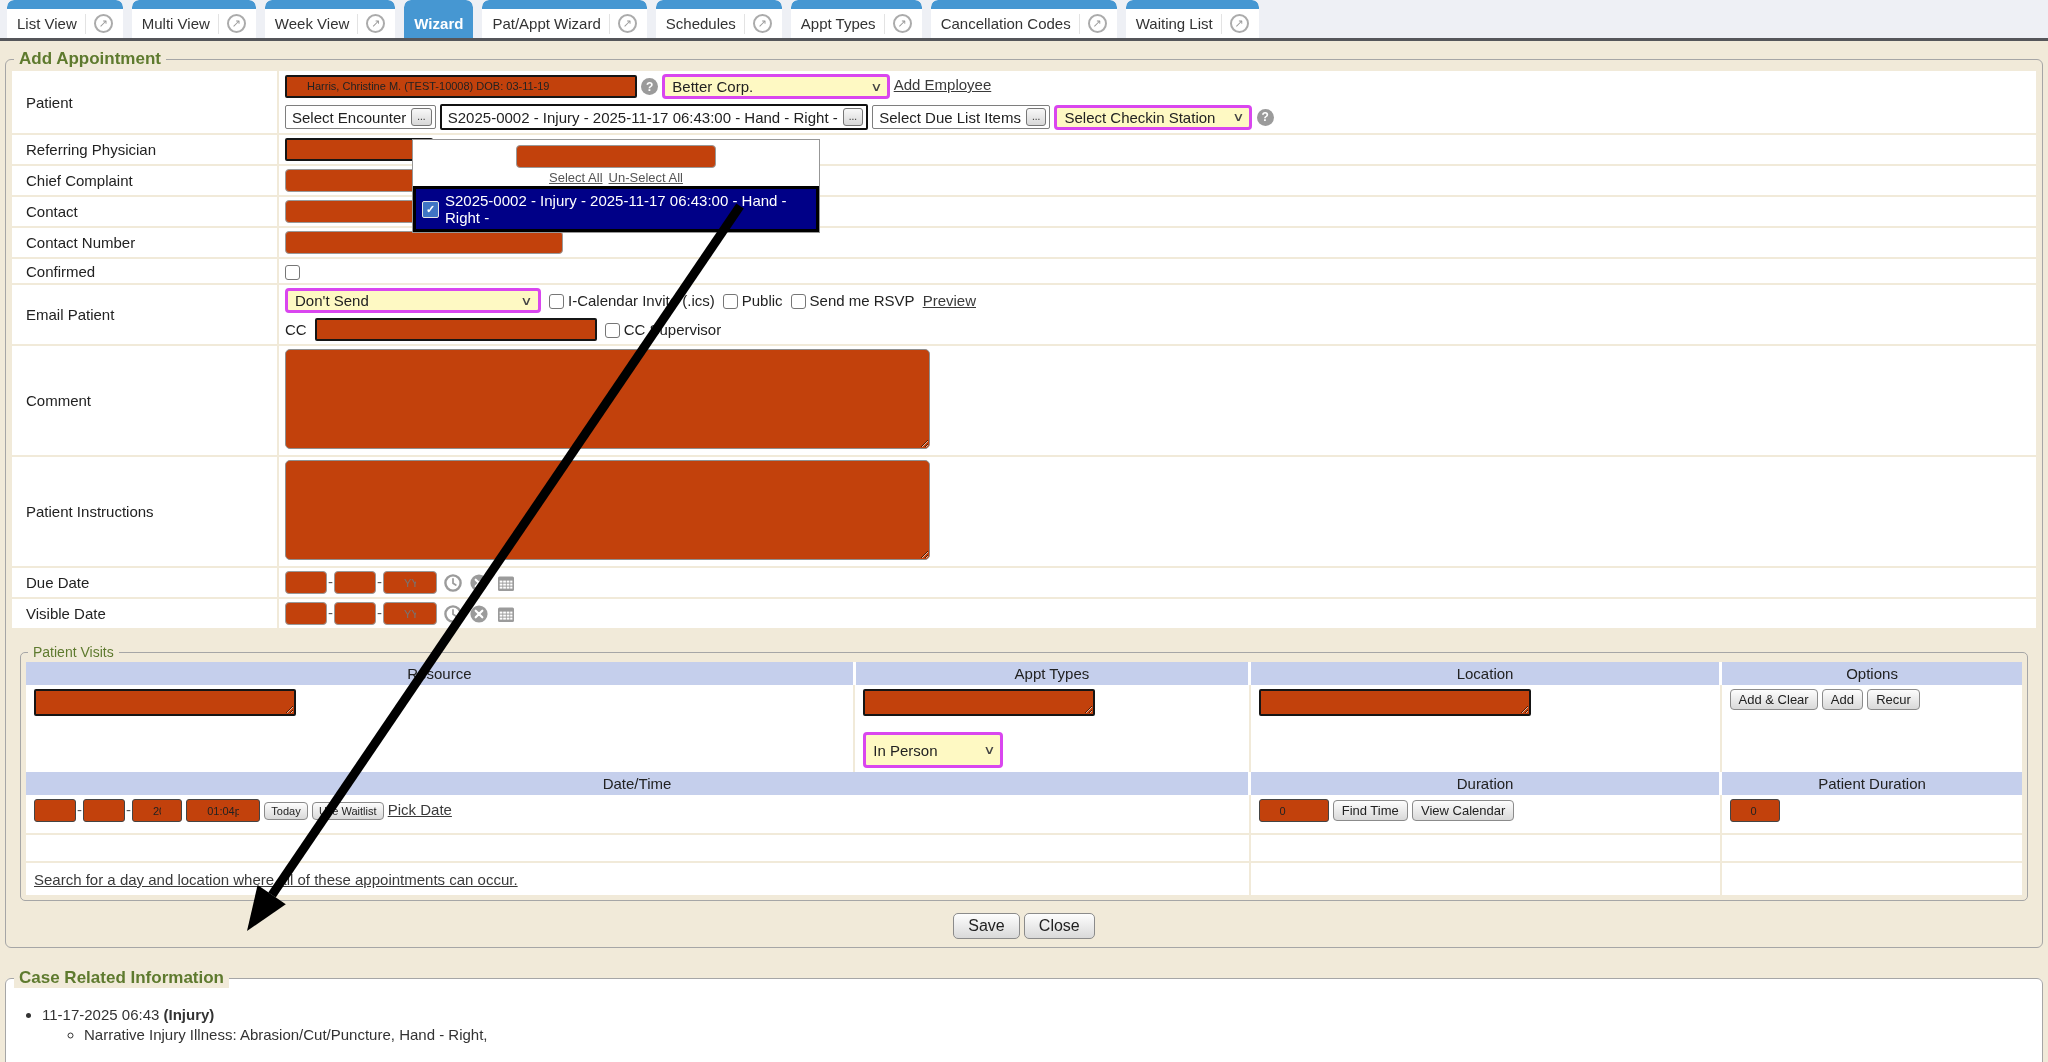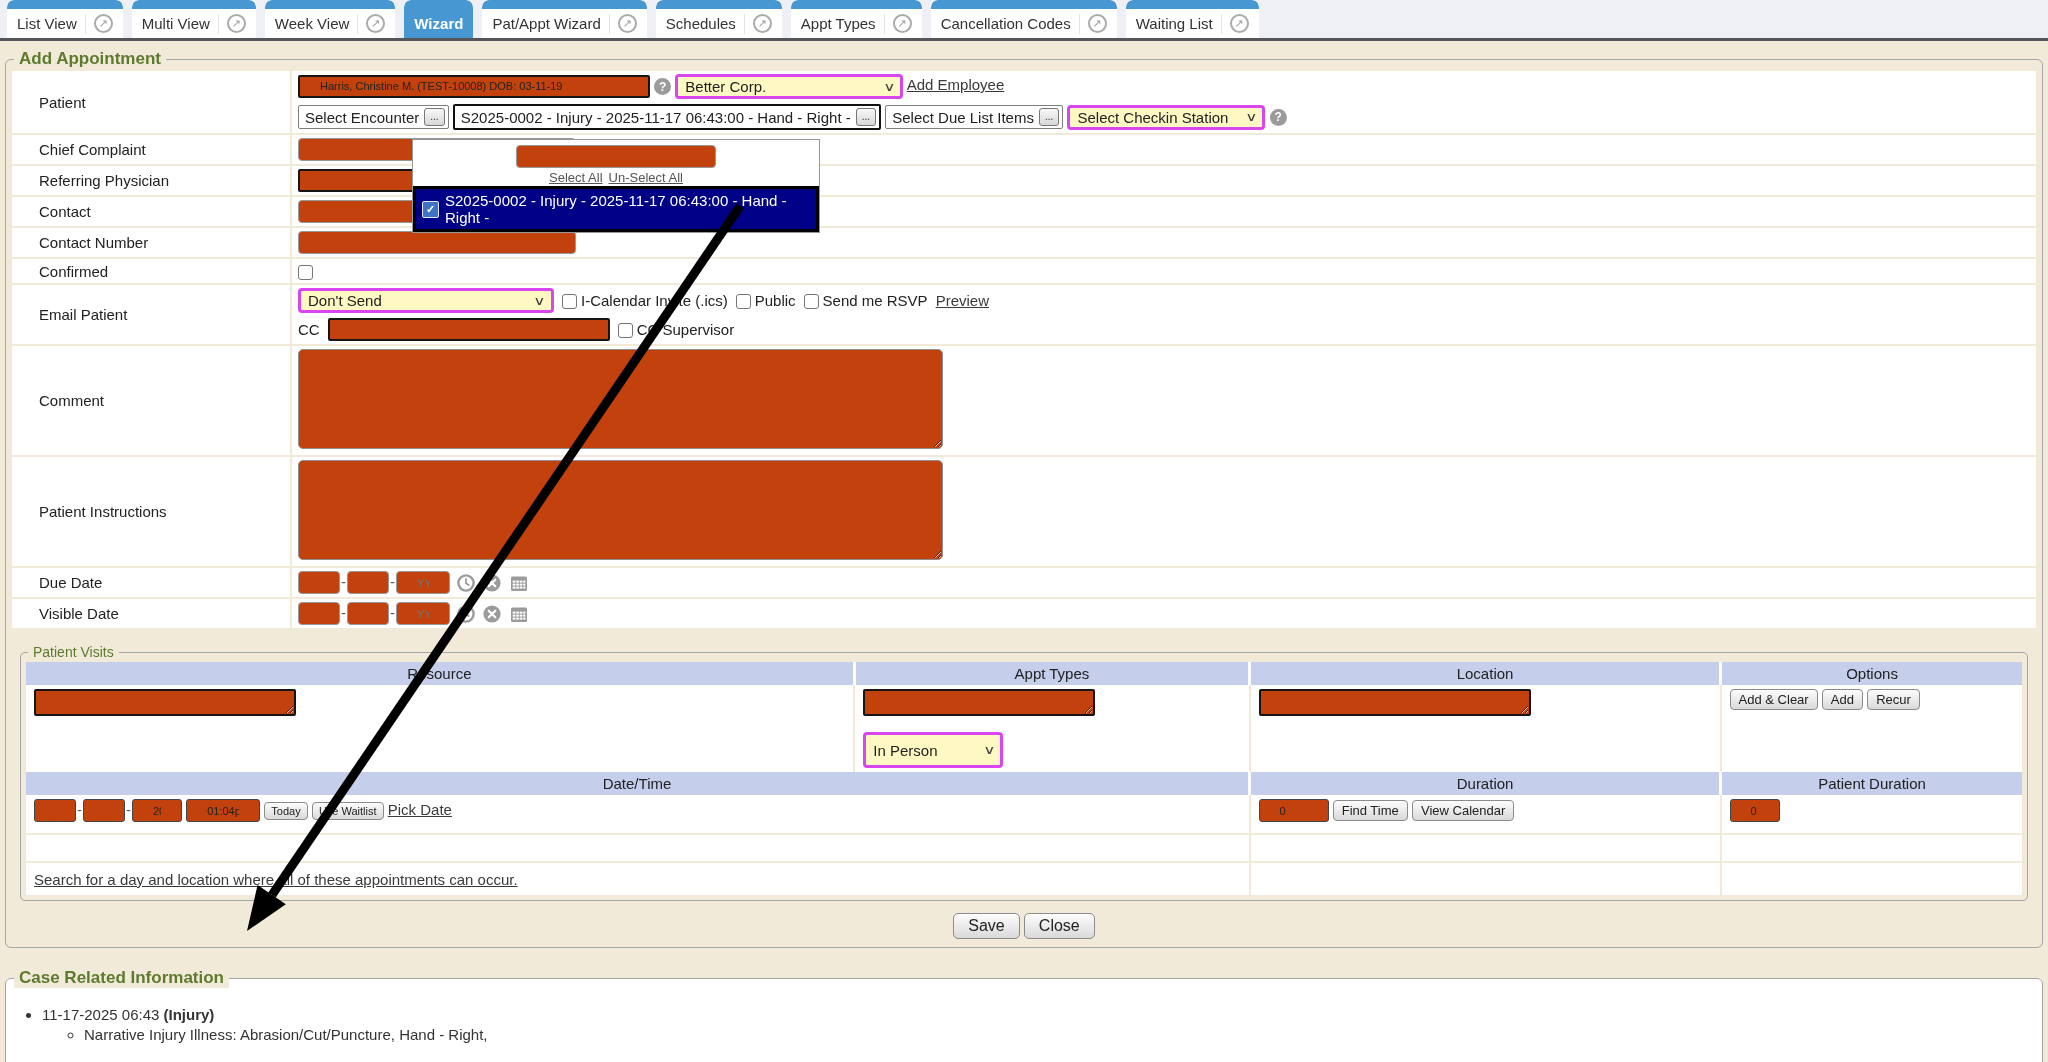--- a/index.html
+++ b/index.html
@@ -29,7 +29,7 @@
   table.form{border-collapse:collapse;width:100%;}
   .form tr{background:#fff;border-bottom:2px solid #f1ead9;}
   .form td{vertical-align:middle;}
-  .form td.lab{width:250px;padding-left:27px;border-right:2px solid #f1ead9;}
+  .form td.lab{width:250px;padding-left:14px;border-right:2px solid #f1ead9;}
   .form td.ctl{padding:3px 6px;}
   .rh30{height:30px;} .rh26{height:26px;} .rh28{height:28px;}
   

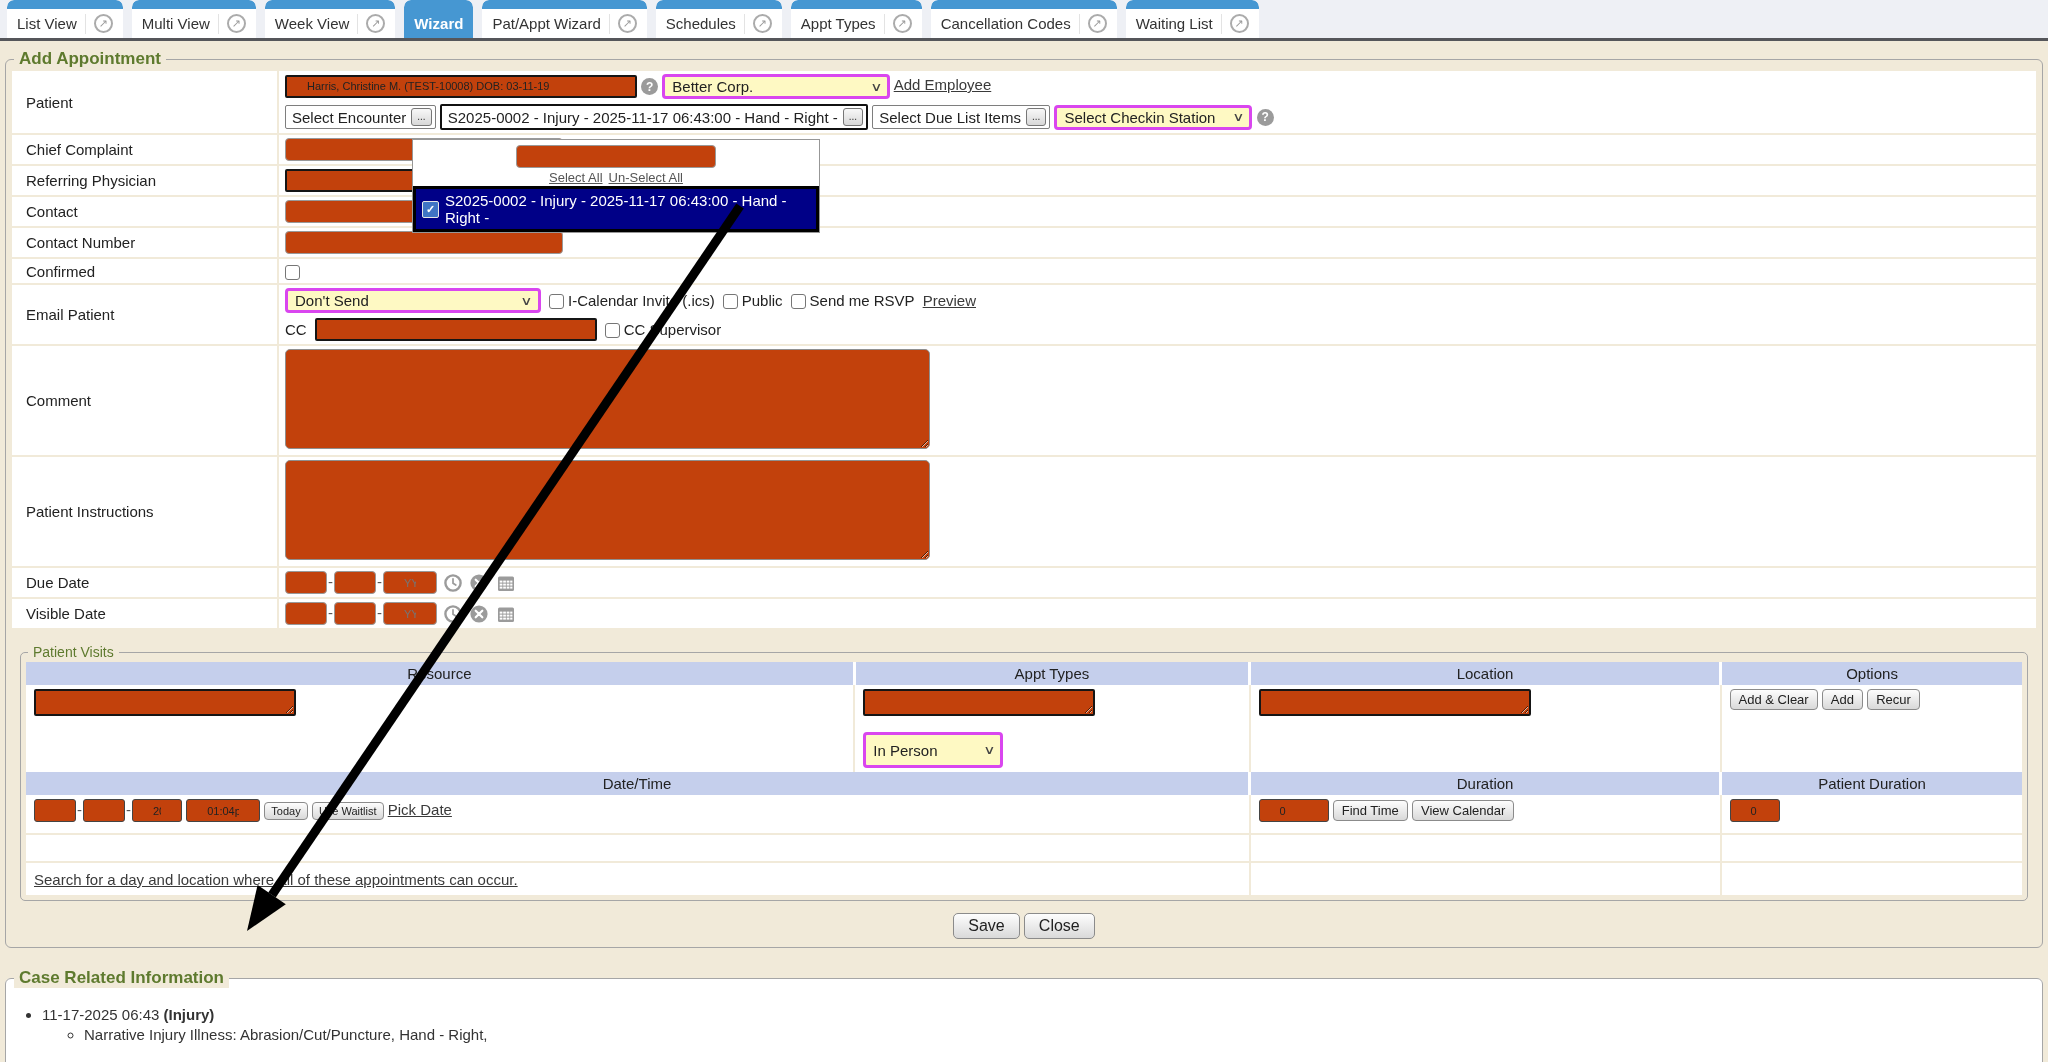--- a/index.html
+++ b/index.html
@@ -206,13 +206,13 @@
     </tr>
 
     <tr class="rh30">
+      <td class="lab">Referring Physician</td>
+      <td class="ctl"><input type="text" class="dk" style="width: 148px;"></td>
+    </tr>
+
+    <tr class="rh30">
       <td class="lab">Chief Complaint</td>
       <td class="ctl"><input type="text" style="width: 278px;"></td>
-    </tr>
-
-    <tr class="rh30">
-      <td class="lab">Referring Physician</td>
-      <td class="ctl"><input type="text" class="dk" style="width: 148px;"></td>
     </tr>
 
     <tr class="rh30">

